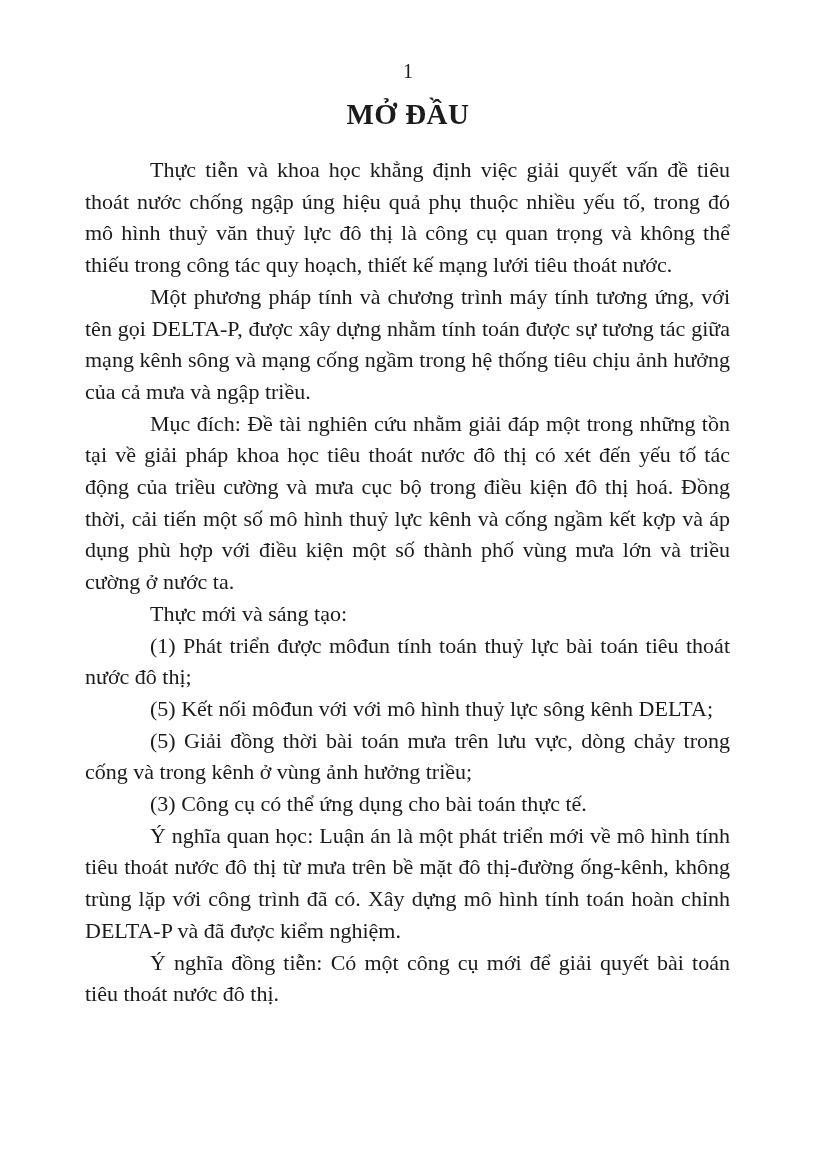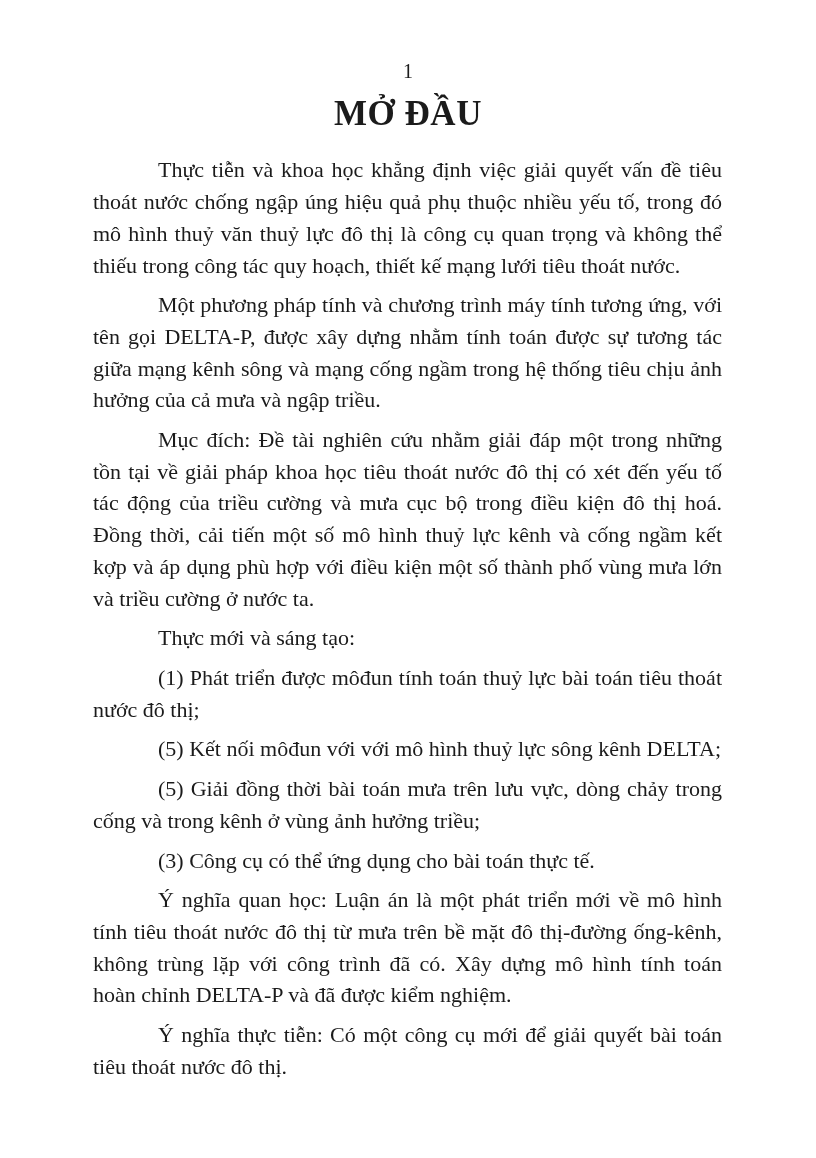--- a/index.html
+++ b/index.html
@@ -27,7 +27,7 @@
   .doc-title {
     margin-top: 13px;
     text-align: center;
-    font-size: 35px;
+    font-size: 29px;
     line-height: 34px;
     font-weight: bold;
     letter-spacing: 0.5px;

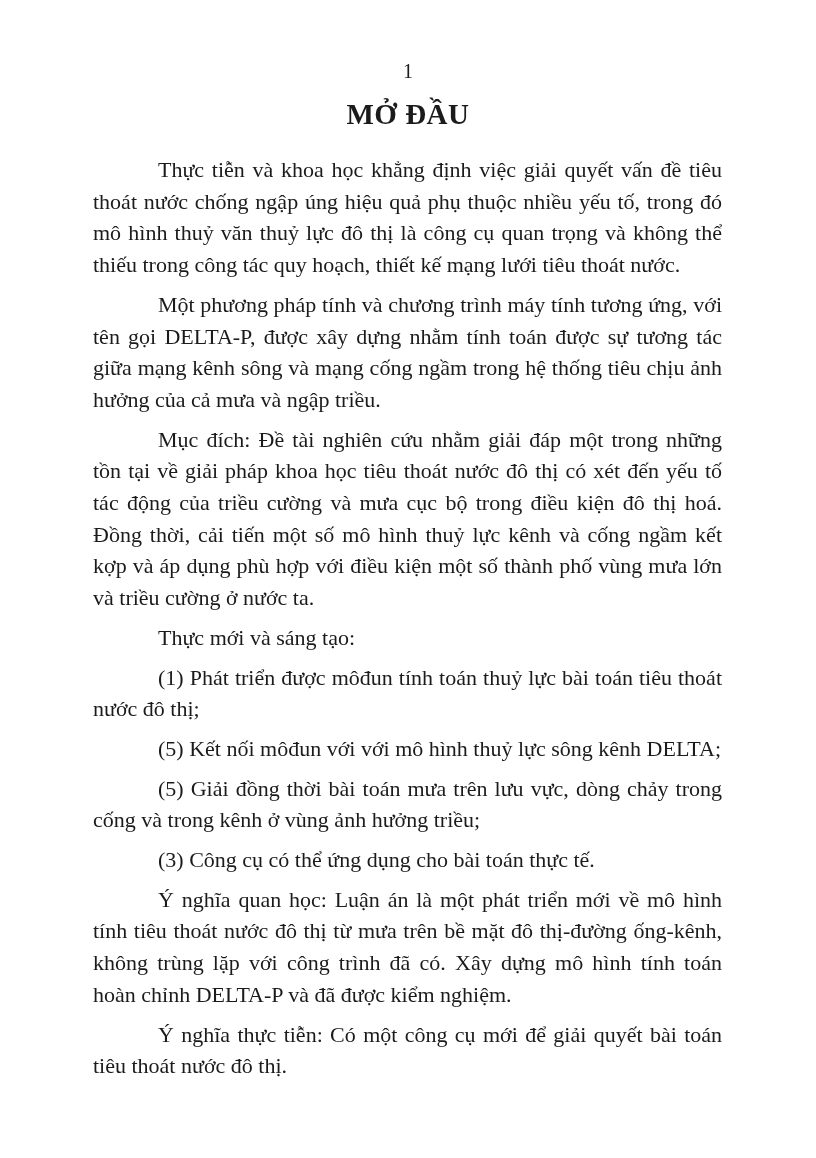--- a/index.html
+++ b/index.html
@@ -39,7 +39,7 @@
     line-height: 31.7px;
   }
   .content p {
-    margin: 8px;
+    margin: 0;
     padding: 0;
     text-indent: 65px;
   }

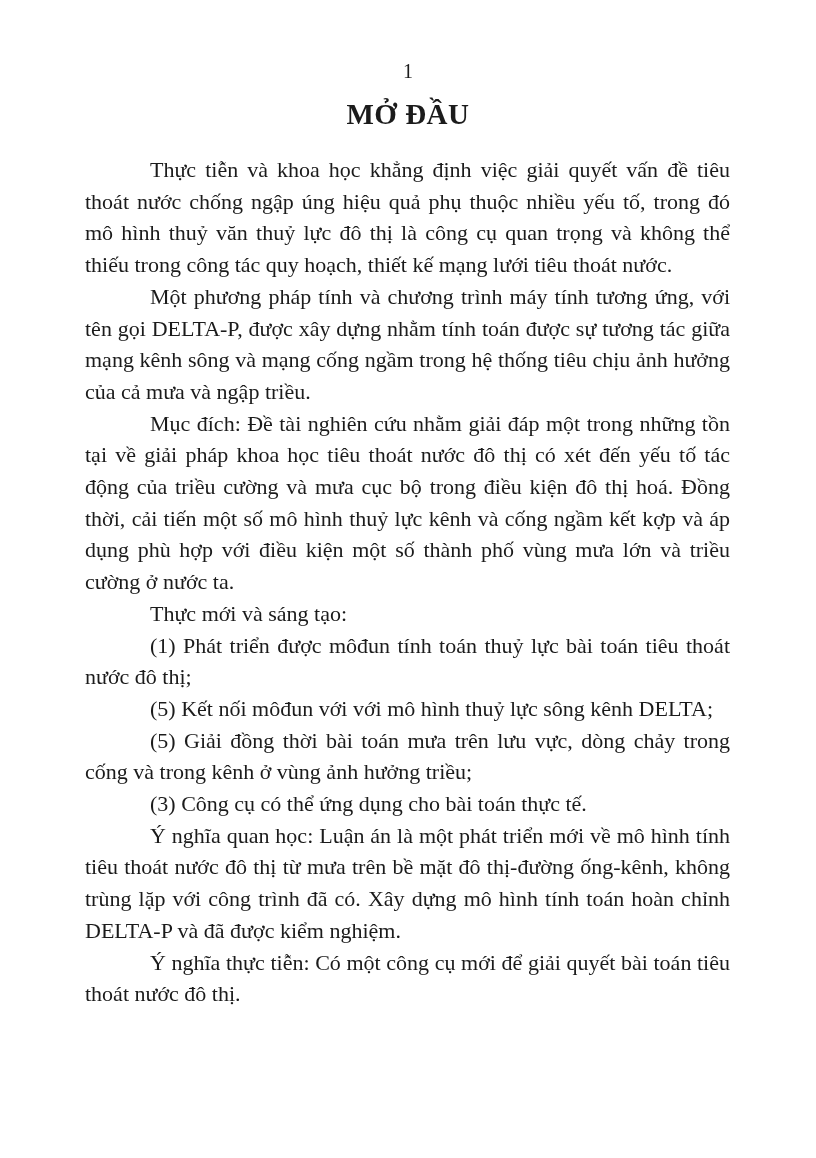--- a/index.html
+++ b/index.html
@@ -76,7 +76,7 @@
 
     <p><span class="lead">Ý nghĩa quan học:</span><span> Luận án là một phát triển mới về mô hình tính tiêu thoát nước đô thị từ mưa trên bề mặt đô thị-đường ống-kênh, không trùng lặp với công trình đã có. Xây dựng mô hình tính toán hoàn chỉnh DELTA-P và đã được kiểm nghiệm.</span></p>
 
-    <p><span class="lead">Ý nghĩa thực tiễn:</span><span> Có một công cụ mới để giải quyết bài toán tiêu thoát nước đô thị.</span></p>
+    <p><span class="lead">Ý nghĩa đồng tiễn:</span><span> Có một công cụ mới để giải quyết bài toán tiêu thoát nước đô thị.</span></p>
 
   </div>
 </div>

